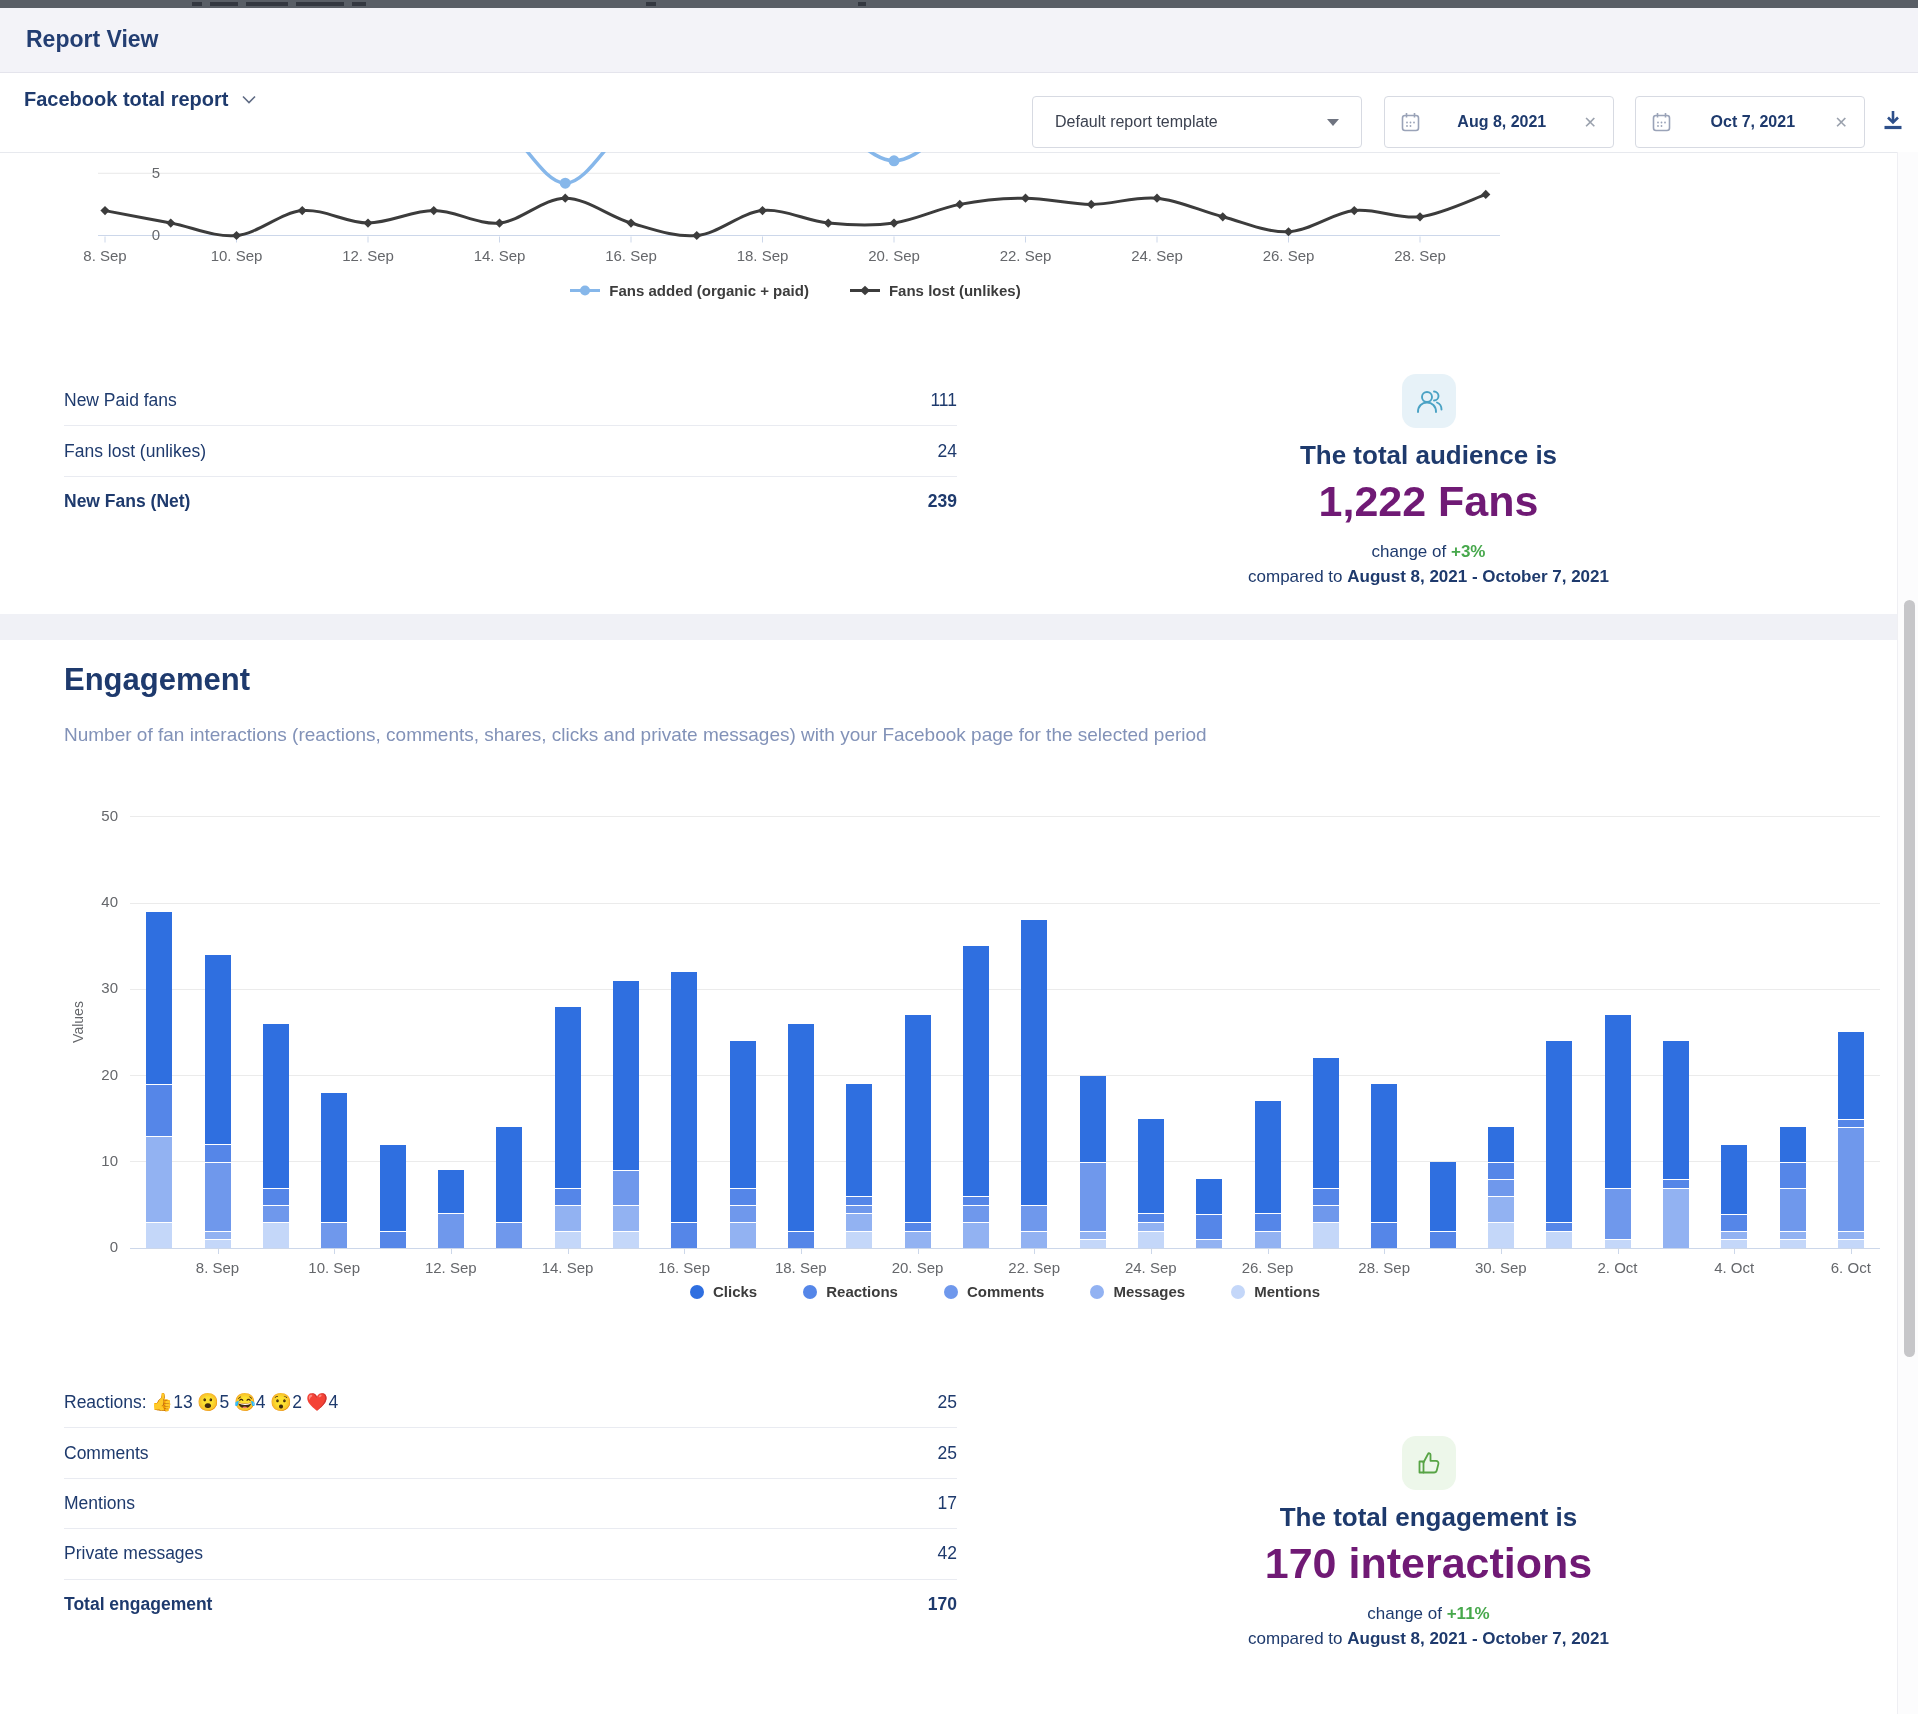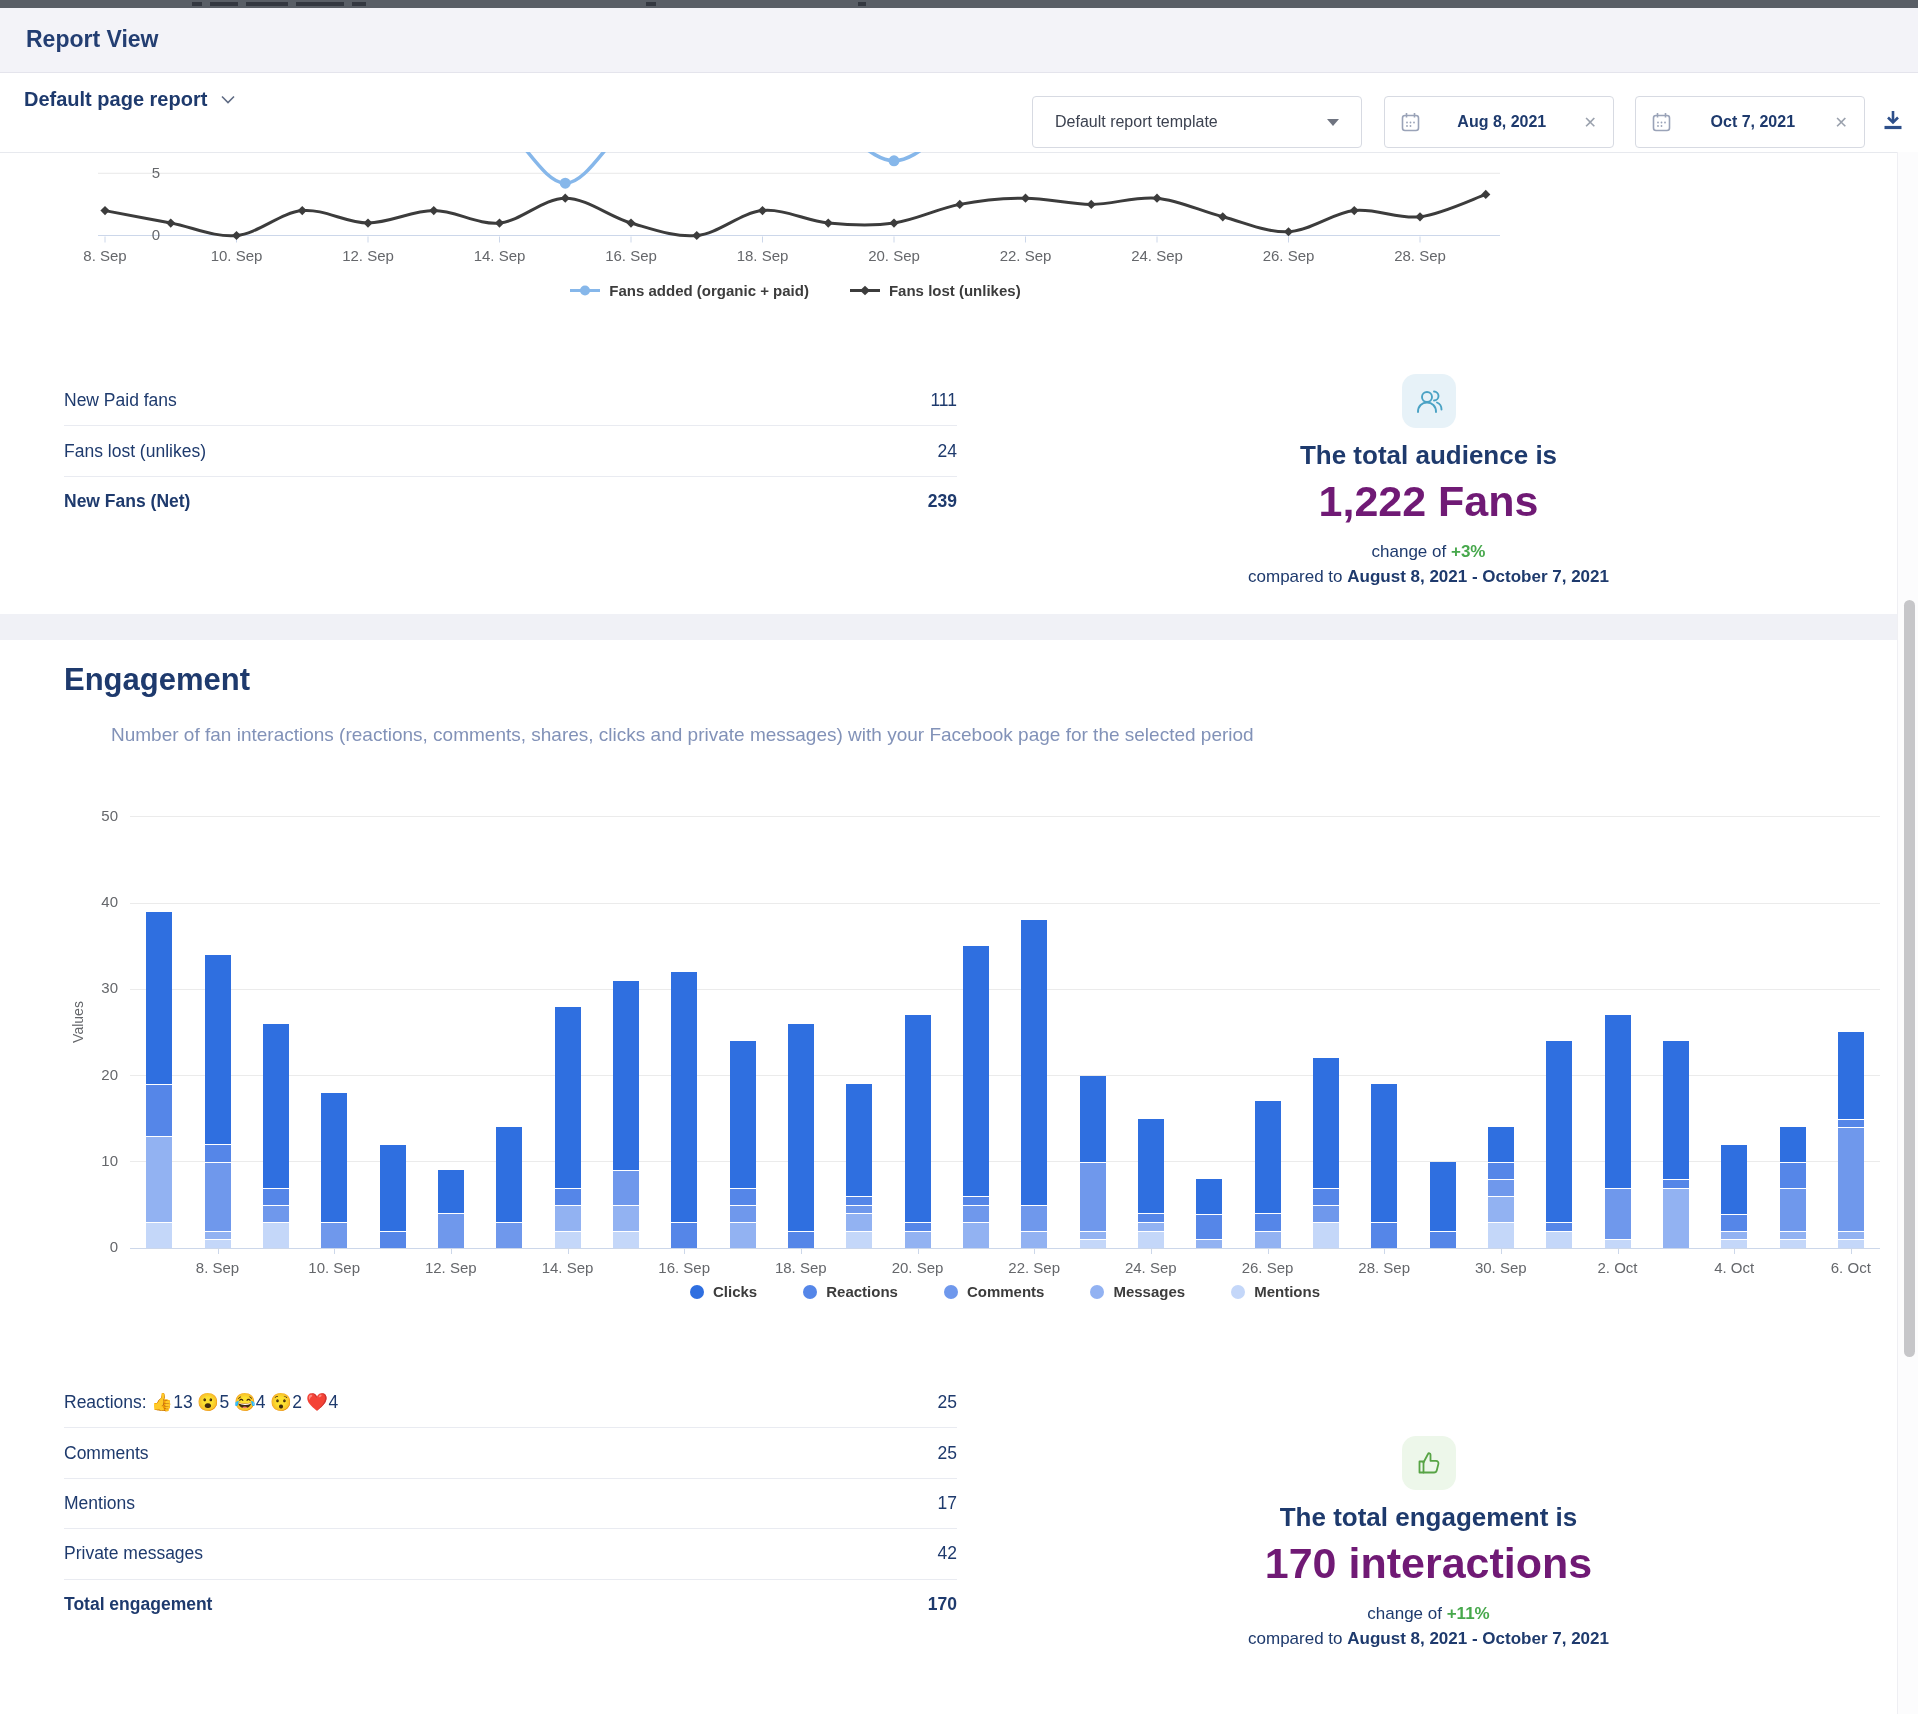--- a/index.html
+++ b/index.html
@@ -72,7 +72,7 @@
   <div class="abs header-title">Report View</div>
 
   <div class="abs report-name">
-    <span>Default page report</span>
+    <span>Facebook total report</span>
     <svg width="14" height="9" viewBox="0 0 14 9">
       <polyline points="1,1.5 7,7.5 13,1.5" fill="none" stroke="#5f6b84" stroke-width="1.6"></polyline>
     </svg>

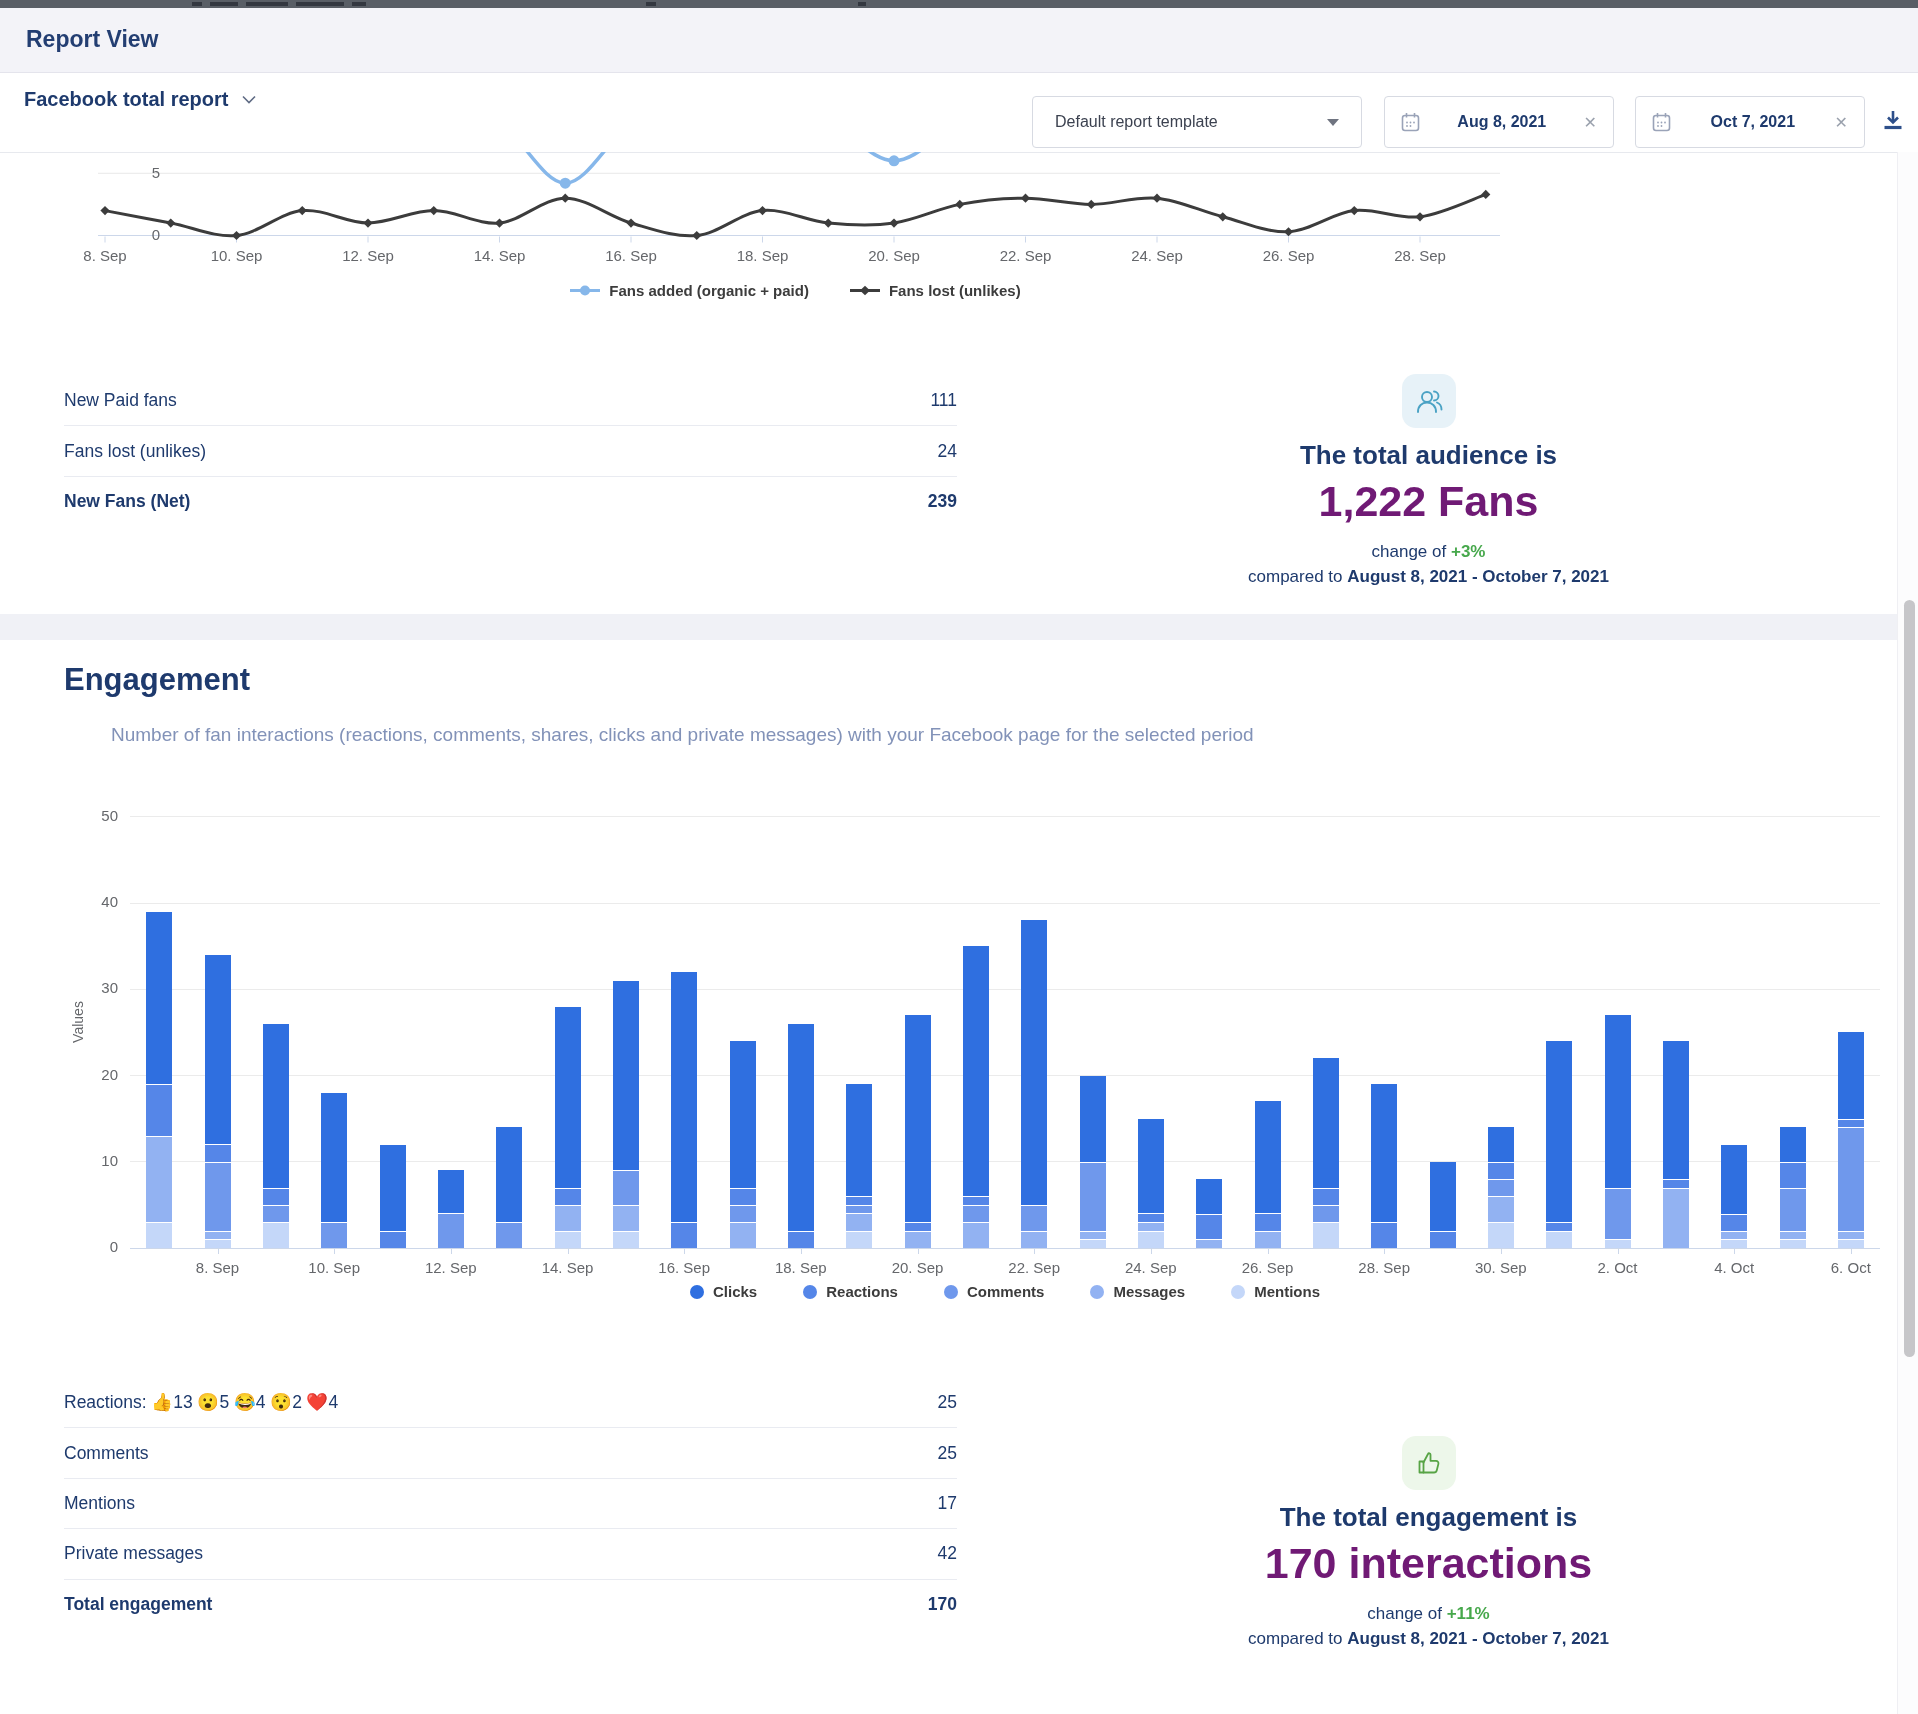--- a/index.html
+++ b/index.html
@@ -45,7 +45,7 @@
   
   .band{left:0;top:614px;width:1897px;height:26px;background:#f0f1f6;}
   .sec-title{left:64px;top:662px;font-size:31px;font-weight:700;color:#1e3a6d;}
-  .sec-sub{left:64px;top:724px;font-size:19px;color:#8292b8;margin-left:47px;}
+  .sec-sub{left:64px;top:724px;font-size:19px;color:#8292b8;}
   
   .legend{position:absolute;display:flex;justify-content:center;align-items:center;}
   #line-legend{left:90px;top:282px;width:1410px;gap:40px;}

